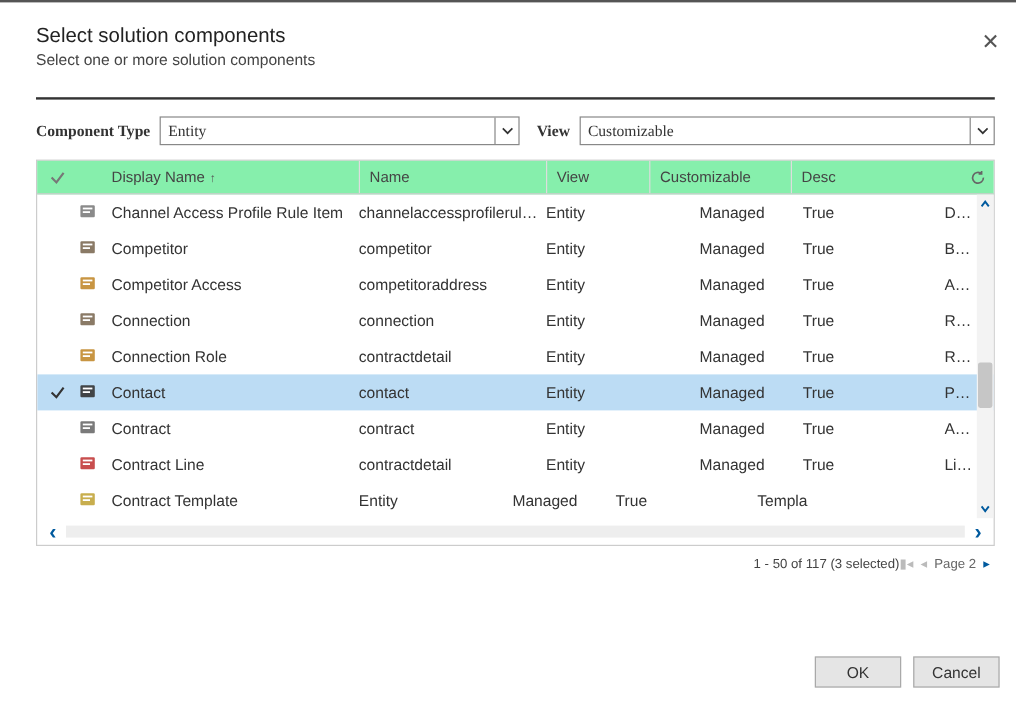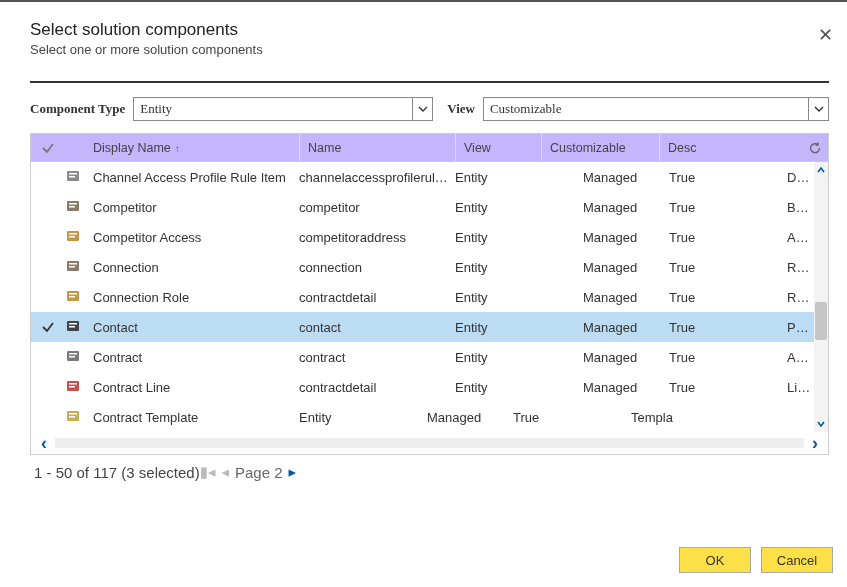--- a/index.html
+++ b/index.html
@@ -20,7 +20,7 @@
   .view-lbl { font-weight:600; margin-left:6px; }
 
   .grid-wrap { border:1px solid #ccc; position:relative; }
-  .grid-head { display:flex; align-items:center; height:28px; background:#c4b5fd; border-bottom:1px solid #ccc; font-size:12.5px; color:#444; }
+  .grid-head { display:flex; align-items:center; height:28px; background:#86efac; border-bottom:1px solid #ccc; font-size:12.5px; color:#444; }
   .col-check { width:34px; display:flex; justify-content:center; }
   .col-icon  { width:26px; }
   .col-dn    { width:208px; padding-left:2px; }

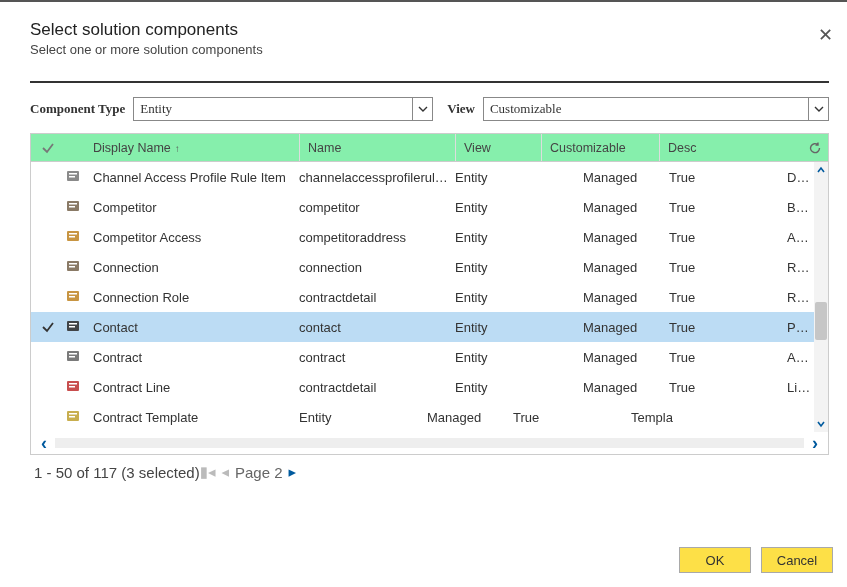--- a/index.html
+++ b/index.html
@@ -48,7 +48,7 @@
   .hscroll .arrow { width:22px; color:#005a9e; font-size:18px; font-weight:bold; display:flex; justify-content:center; cursor:pointer; }
   .hscroll .track { flex:1; height:10px; background:#eee; }
 
-  .pager { display:flex; align-items:center; justify-content:flex-start; padding:8px 4px 0 4px; font-size:15px; color:#444; }
+  .pager { display:flex; align-items:center; justify-content:flex-end; padding:8px 4px 0 4px; font-size:11px; color:#444; }
   .pager .right { display:flex; align-items:center; gap:6px; color:#666; }
   .pager .right .next { color:#005a9e; }
 

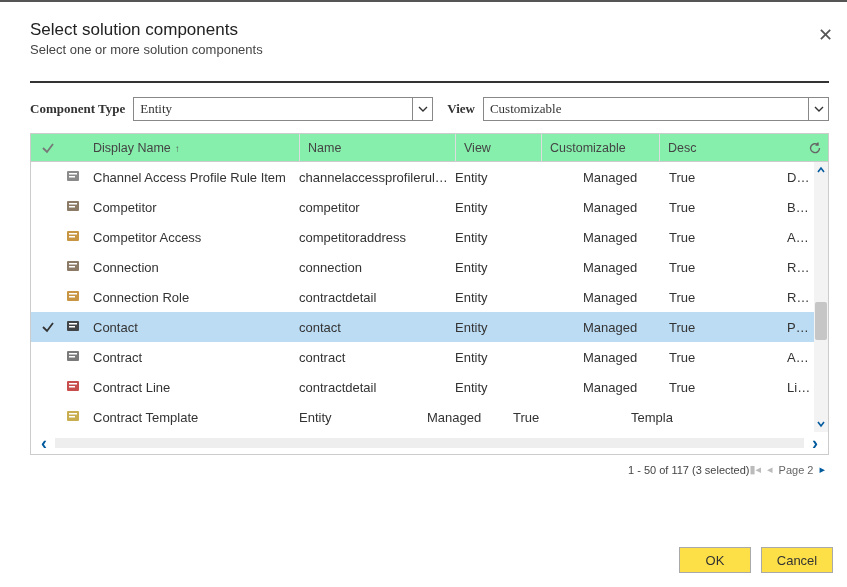--- a/index.html
+++ b/index.html
@@ -53,7 +53,7 @@
   .pager .right .next { color:#005a9e; }
 
   .footer { position:absolute; right:14px; bottom:14px; display:flex; gap:10px; }
-  .btn { min-width:72px; height:26px; border:1px solid #a9a9a9; background:#fde047; display:flex; align-items:center; justify-content:center; cursor:pointer; font-size:13px; color:#333; }
+  .btn { min-width:72px; height:26px; border:1px solid #a9a9a9; background:#e5e5e5; display:flex; align-items:center; justify-content:center; cursor:pointer; font-size:13px; color:#333; }
 
   
   svg.ico path, svg.ico rect, svg.ico circle { stroke:none; }

